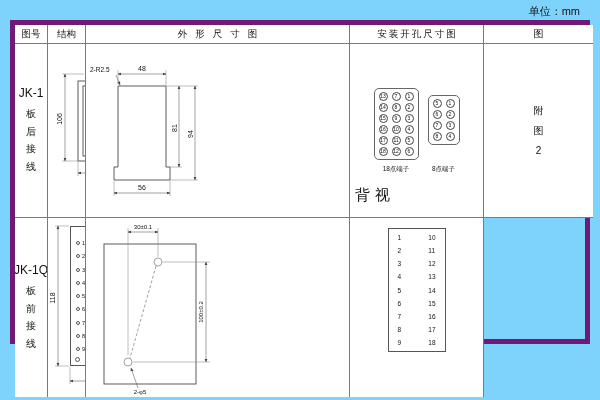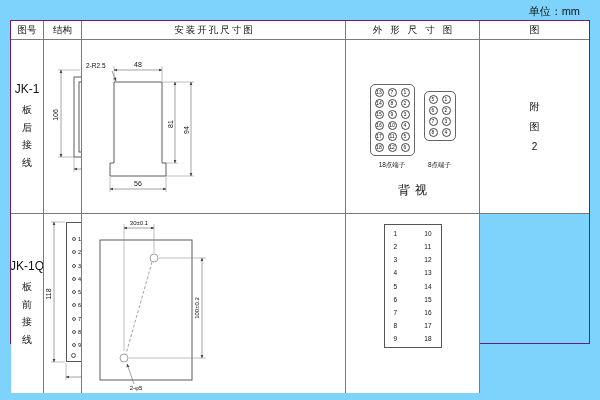--- a/index.html
+++ b/index.html
@@ -7,7 +7,7 @@
   body{background:#fff;font-family:"Liberation Sans","DejaVu Sans",sans-serif;color:#222;overflow:hidden}
   .sheet{position:relative;width:600px;height:400px;background:#7dd3fc}
   .unit{position:absolute;top:4px;right:20px;font-size:11px;color:#111}
-  .tbl{position:absolute;left:10px;top:20px;width:580px;height:324px;border:1px solid #701a75;
+  .tbl{position:absolute;left:10px;top:20px;width:580px;height:324px;border:5px solid #701a75;
        display:grid;grid-template-columns:33px 38px 264px 134px 109px;grid-template-rows:19px 174px 179px}
   .cell{border-right:1px solid #7a7a7a;border-bottom:1px solid #7a7a7a;position:relative;overflow:hidden;background:#fff}
   .cell:nth-child(5n){border-right:none}

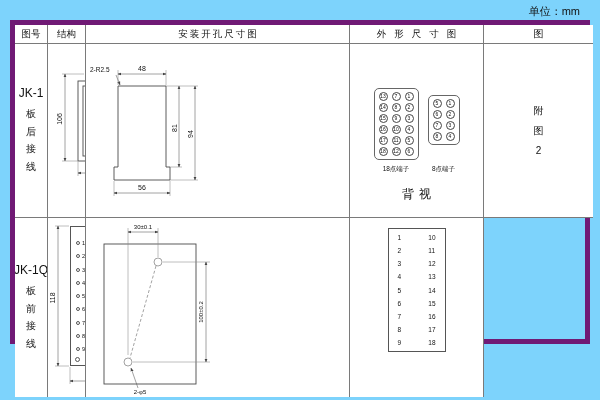--- a/index.html
+++ b/index.html
@@ -74,10 +74,10 @@
       <span>结构</span>
     </div>
     <div class="cell head">
+      <span class="sp8">外形尺寸图</span>
+    </div>
+    <div class="cell head">
       <span class="sp2">安装开孔尺寸图</span>
-    </div>
-    <div class="cell head">
-      <span class="sp8">外形尺寸图</span>
     </div>
 
     <div class="cell vert">

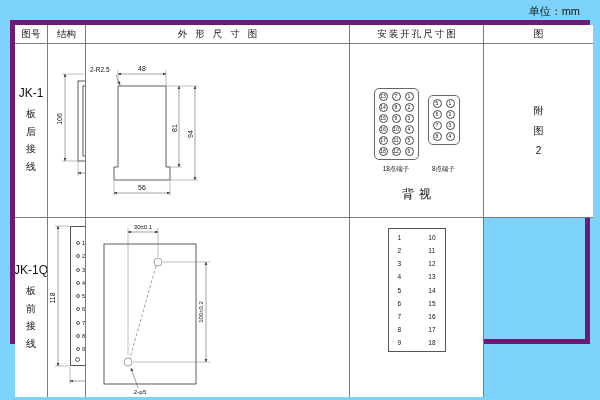--- a/index.html
+++ b/index.html
@@ -39,7 +39,7 @@
   .tcircle{width:9px;height:9px;border:1px solid #444;border-radius:50%;font-size:5px;line-height:7.5px;
            text-align:center;color:#111;display:block}
   .tlabel{font-size:6.5px;margin-top:auto;white-space:nowrap;color:#111}
-  .viewlabel{text-align:center;font-size:12px;margin-top:12px;letter-spacing:5px;padding-left:5px;color:#111}
+  .viewlabel{text-align:left;font-size:15px;margin-top:12px;letter-spacing:5px;padding-left:5px;color:#111}
   
   .outcell{display:flex;align-items:flex-start}
   .panelwrap{position:relative;width:102px;height:178px;flex:none}

